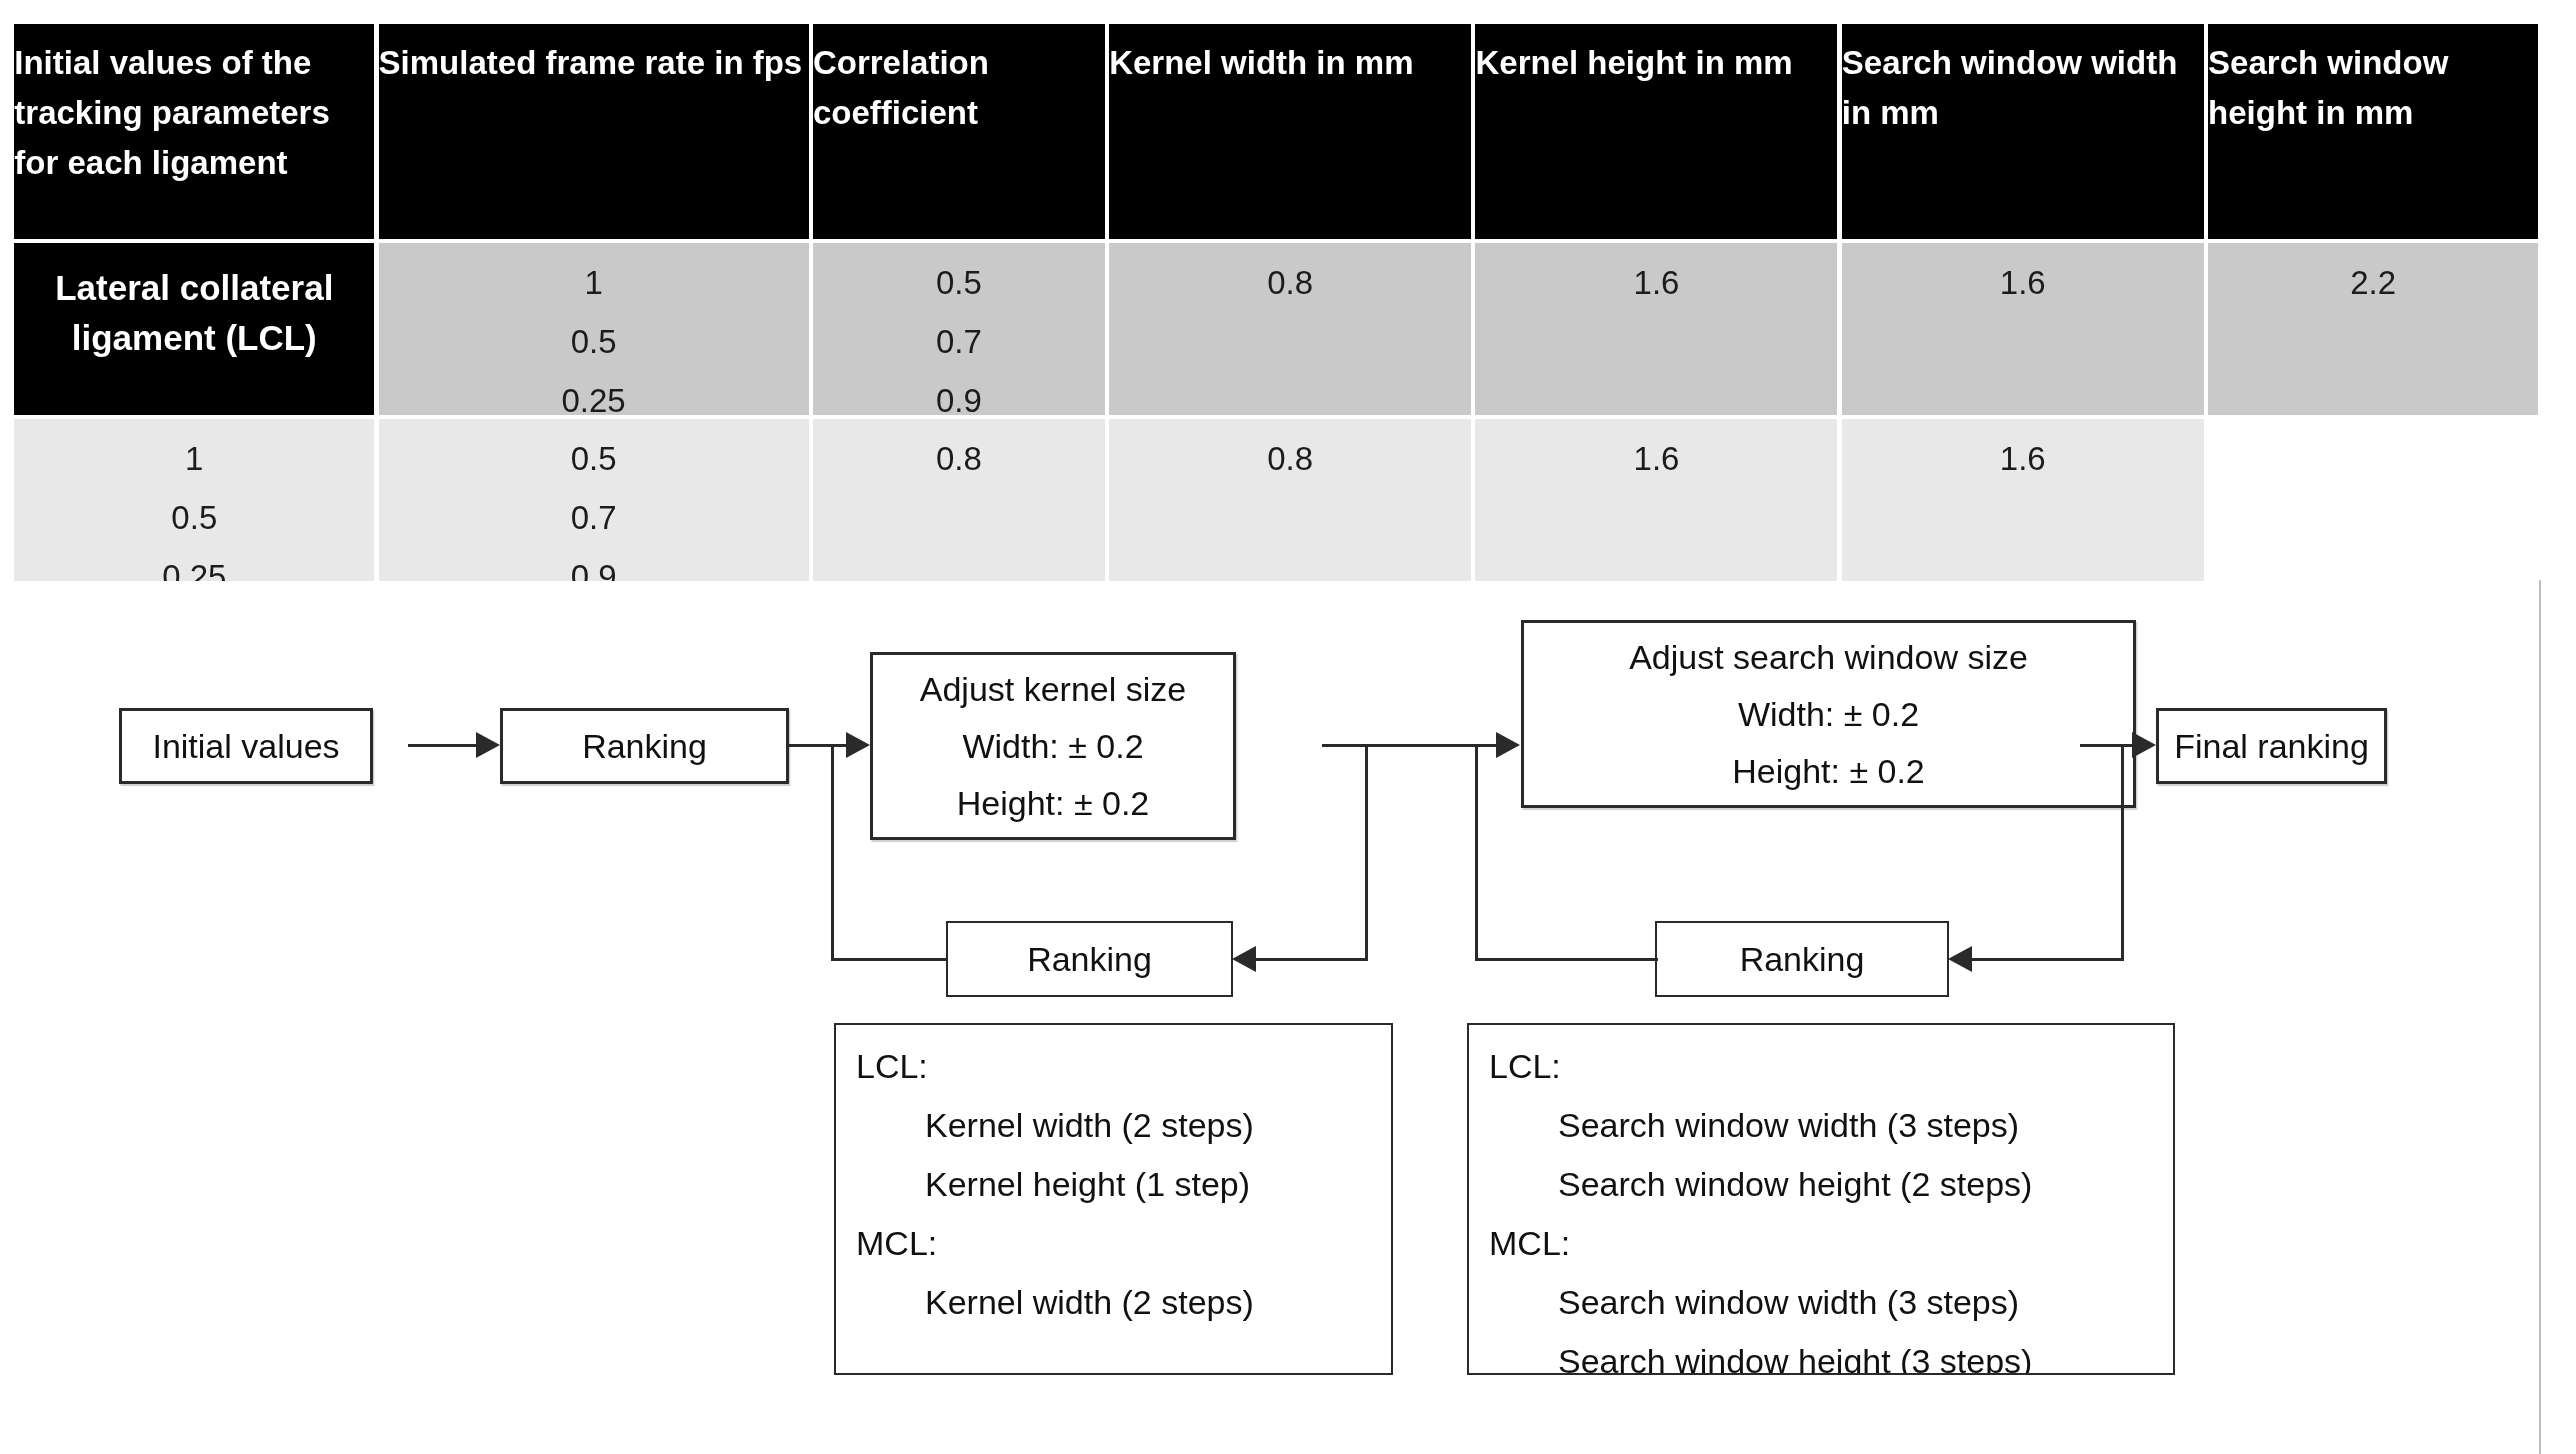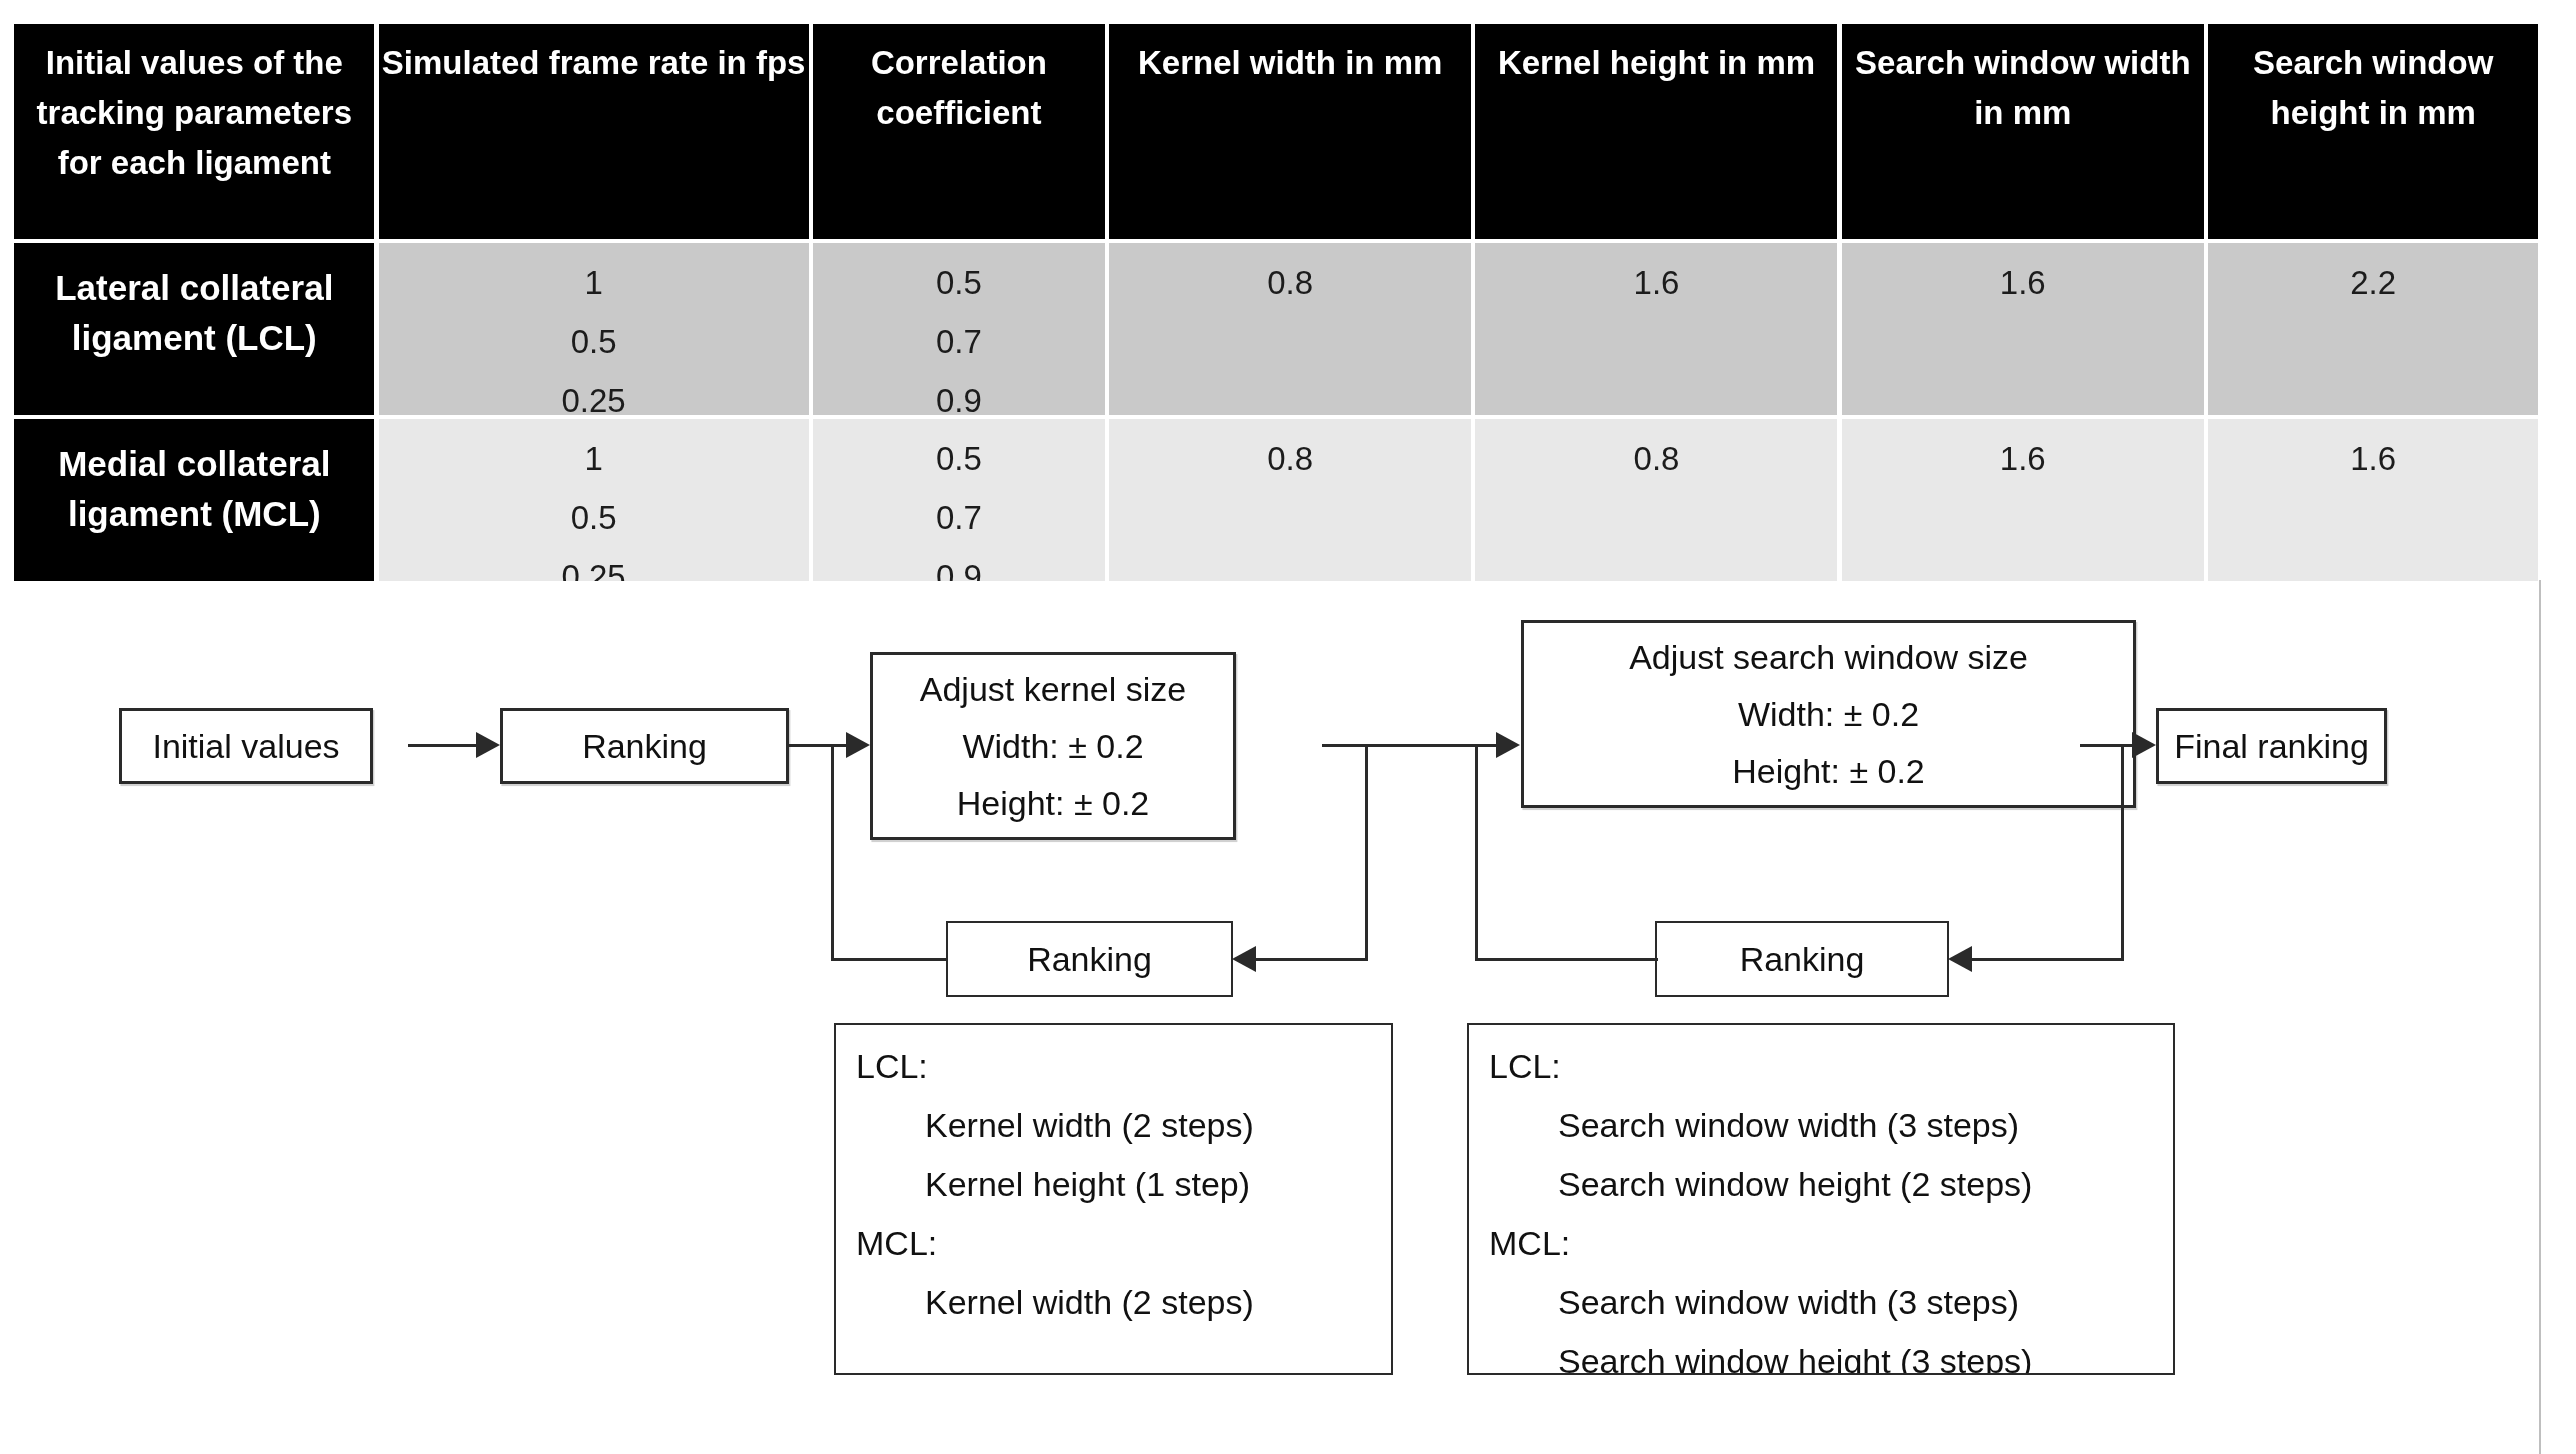--- a/index.html
+++ b/index.html
@@ -23,7 +23,7 @@
   .hcell{
     background:#000000;color:#ffffff;
     font-weight:bold;font-size:33px;line-height:50px;
-    text-align:center;padding-top:14.3px;
+    padding-top:14.3px;
     overflow:hidden;
   }
   .labelcell{

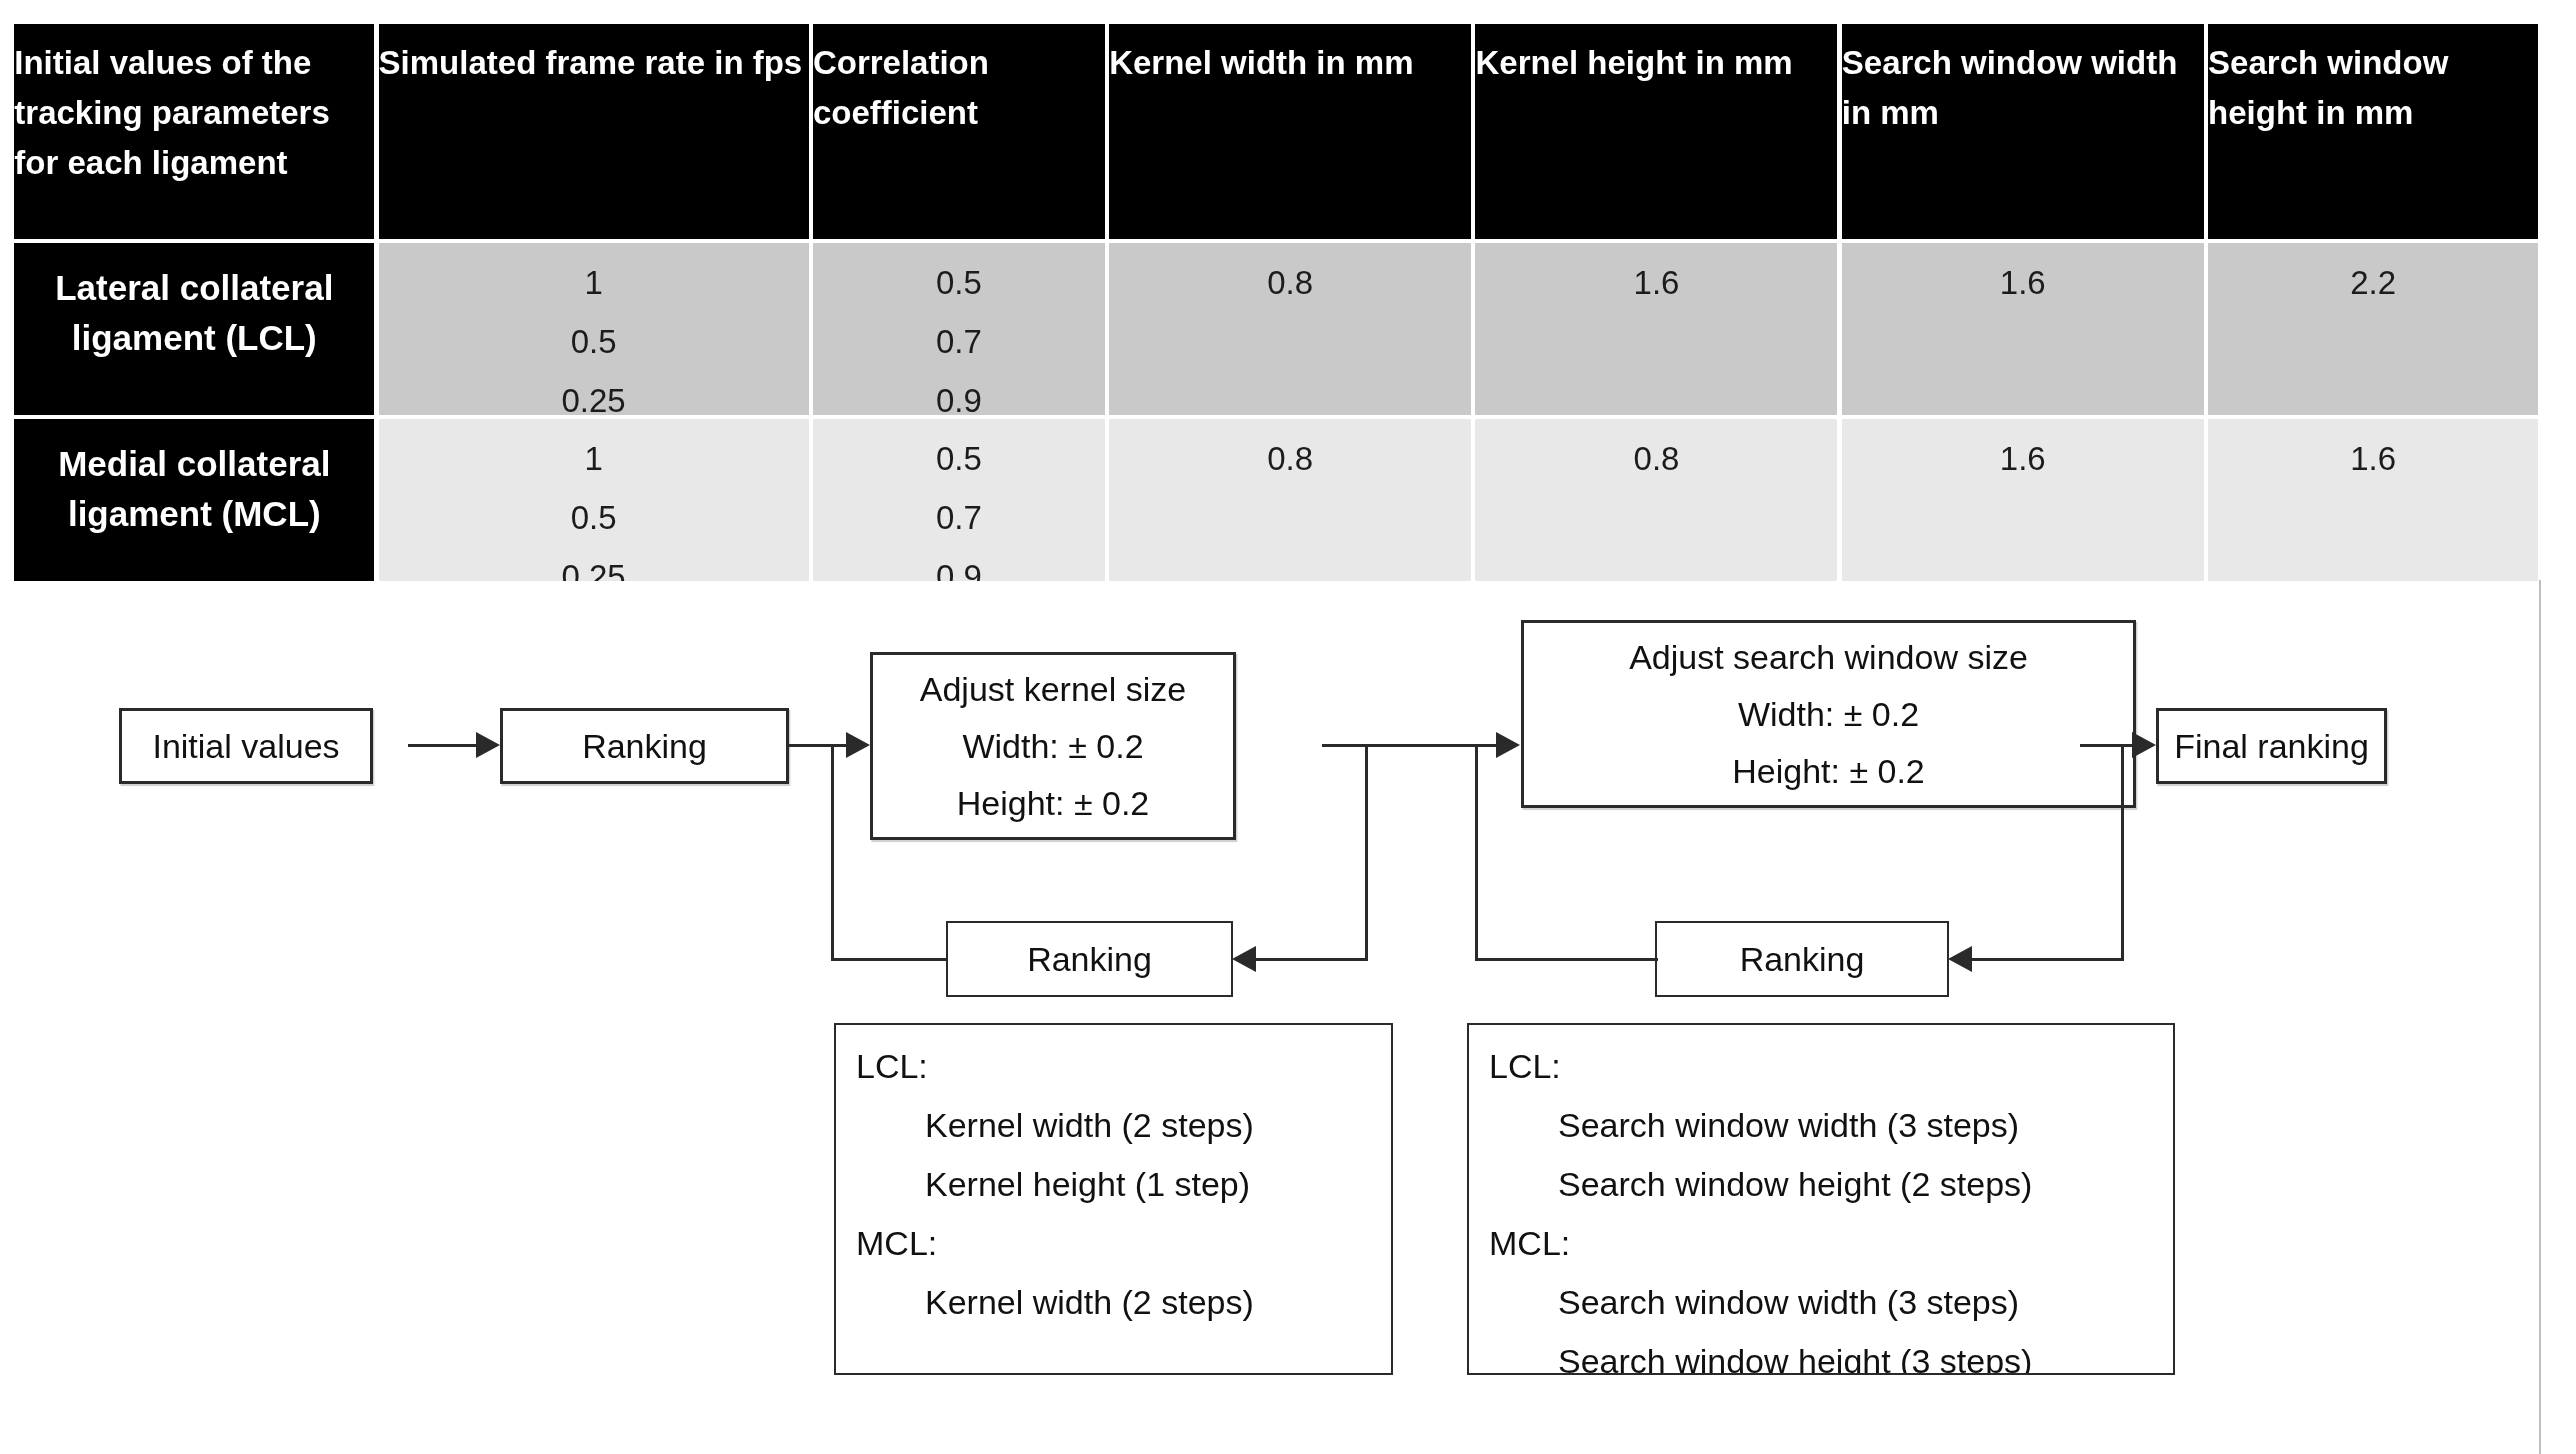--- a/index.html
+++ b/index.html
@@ -100,7 +100,6 @@
     <div class="datacell rowA">1.6</div>
     <div class="datacell rowA">2.2</div>
 
-    <div class="labelcell">Medial collateral ligament (MCL)</div>
     <div class="datacell rowB">
       <div>1</div>
       <div>0.5</div>

